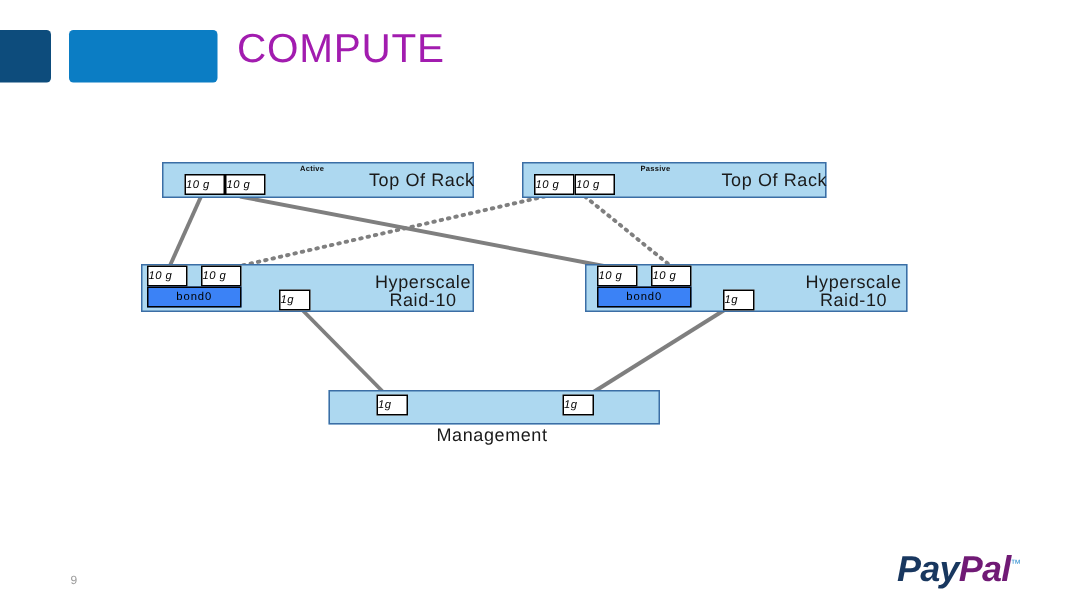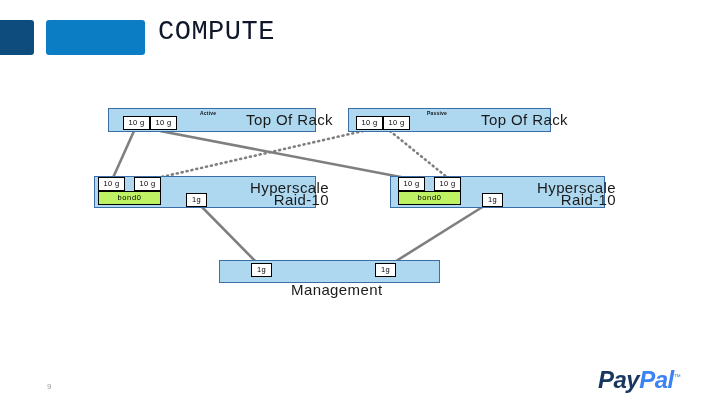--- a/index.html
+++ b/index.html
@@ -39,10 +39,10 @@
     left: 158px;
     top: 17px;
     font-size: 27px;
-    color: #0f172a;
+    color: #a21caf;
     letter-spacing: 0.5px;
     white-space: nowrap;
-    font-family: Liberation Mono, monospace;
+    font-family: Liberation Sans, sans-serif;
   }
 
   

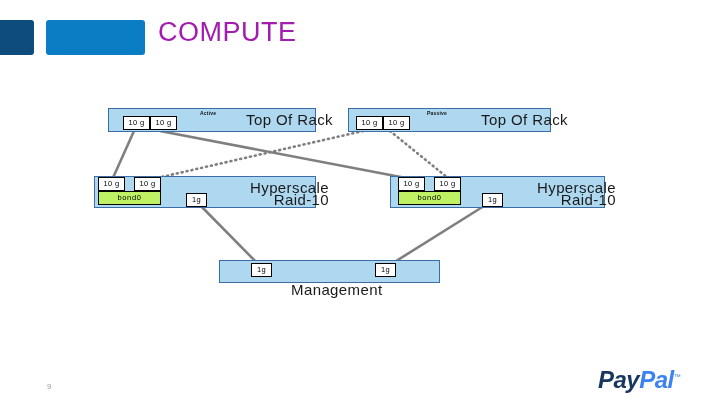--- a/index.html
+++ b/index.html
@@ -95,10 +95,10 @@
     box-sizing: border-box;
     font-size: 7.5px;
     color: #000000;
-    text-align: center;
     line-height: 12px;
     height: 14px;
     letter-spacing: 0.3px;
+    font-style: italic;
   }
   .bond {
     position: absolute;

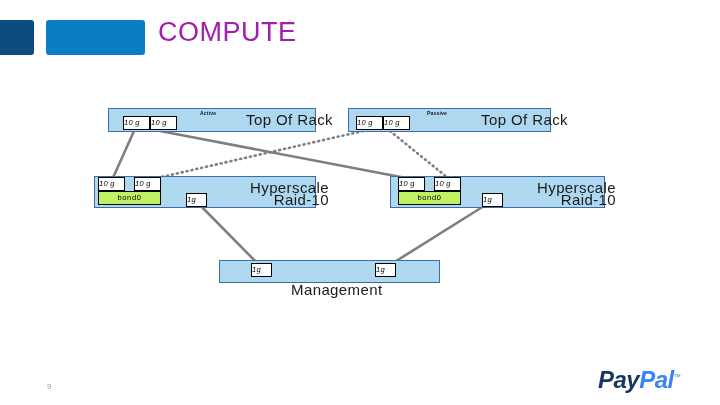--- a/index.html
+++ b/index.html
@@ -71,12 +71,12 @@
   }
   .node-label {
     position: absolute;
-    font-size: 15px;
+    font-size: 12px;
     color: #1a1a1a;
     letter-spacing: 0.4px;
     line-height: 12px;
     white-space: pre-line;
-    text-align: right;
+    text-align: center;
   }
   .node-sublabel {
     position: absolute;

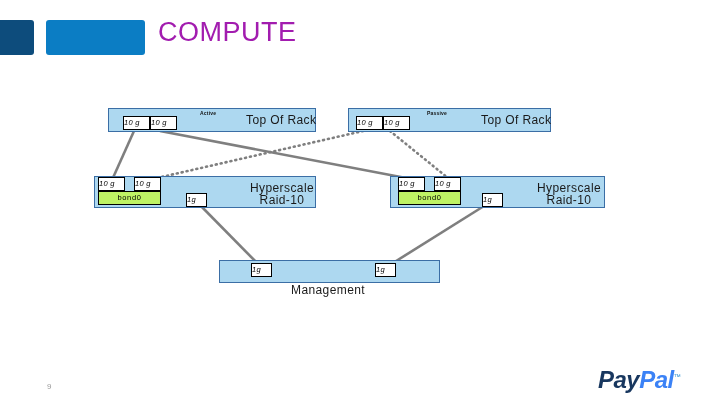--- a/index.html
+++ b/index.html
@@ -102,7 +102,7 @@
   }
   .bond {
     position: absolute;
-    background: #bef264;
+    background: #3b82f6;
     border: 1px solid #000000;
     box-sizing: border-box;
     font-size: 7.5px;

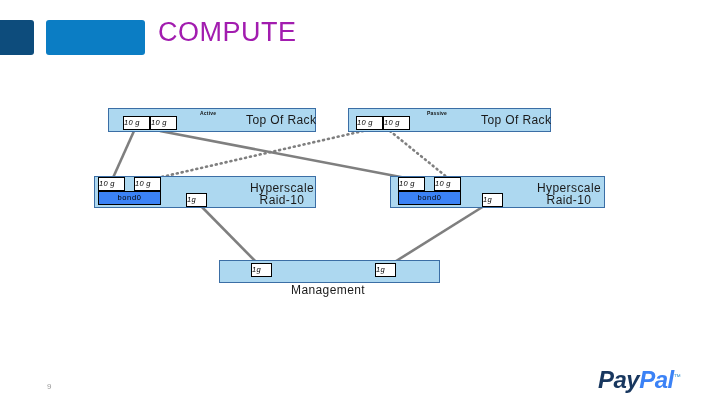--- a/index.html
+++ b/index.html
@@ -135,7 +135,7 @@
     white-space: nowrap;
   }
   .pp-pay { color: #18375f; text-align: center; }
-  .pp-pal { color: #3b82f6; margin-top: 16px; }
+  .pp-pal { color: #701a75; margin-top: 16px; }
   .pp-tm {
     font-size: 7px;
     font-style: normal;

